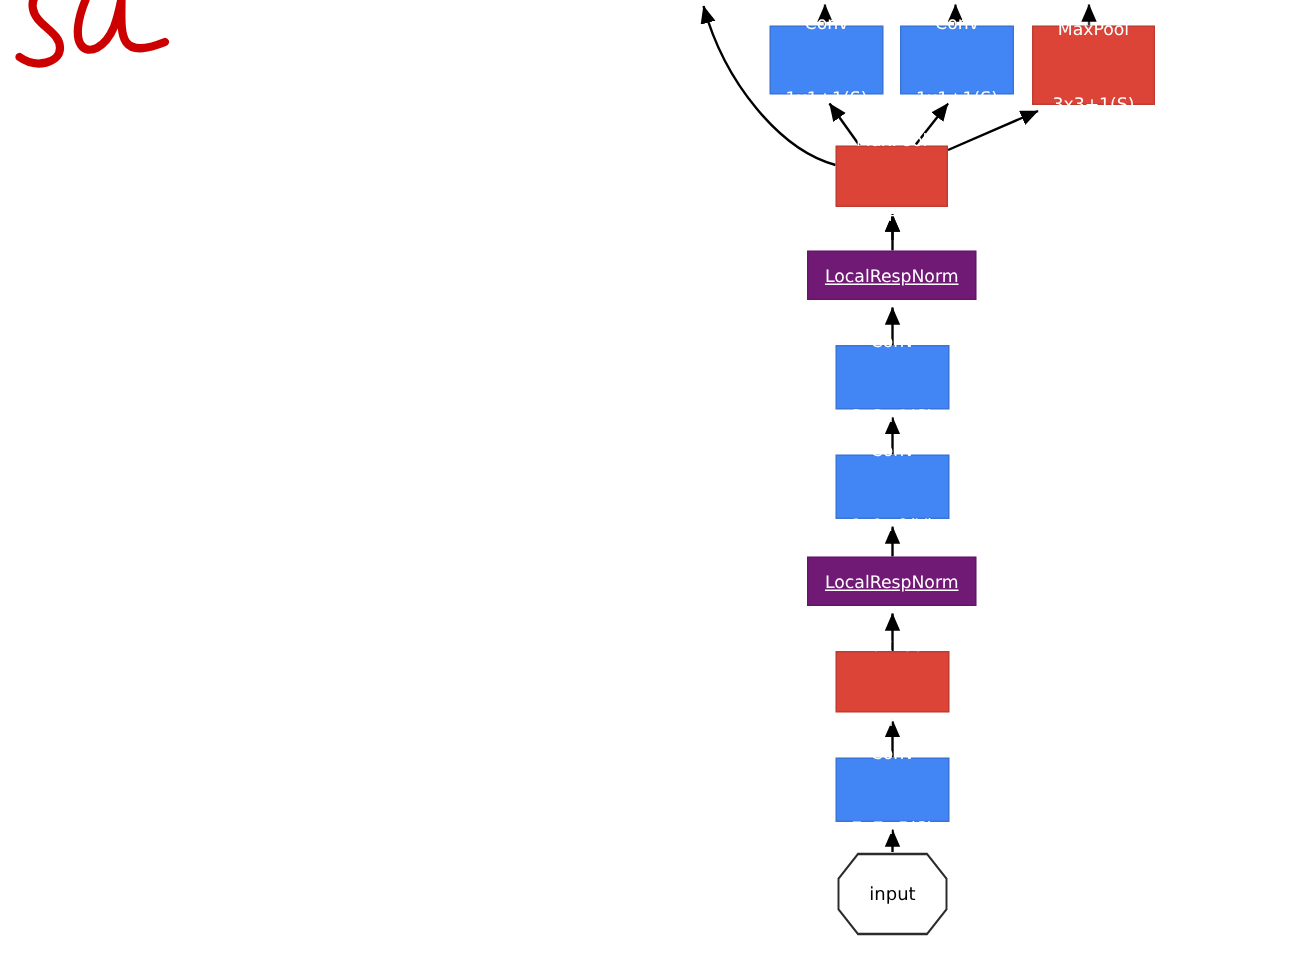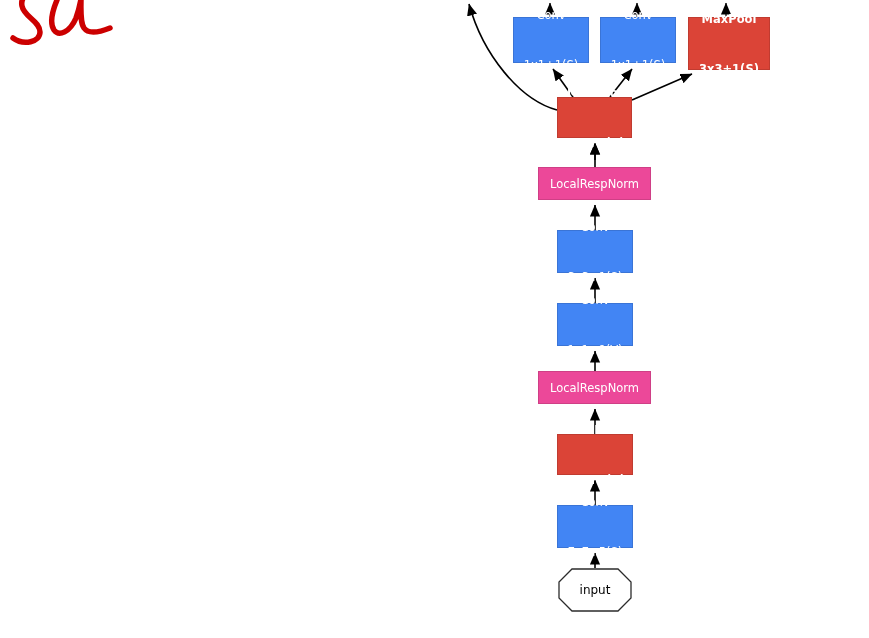--- a/index.html
+++ b/index.html
@@ -33,7 +33,7 @@
   }
   .node .l1, .node .l2 { display: block; }
   .node.conv   { background: #4285f4; }
-  .node.pool   { background: #db4437; font-weight: bold; }
+  .node.pool   { background: #db4437; }
   .node.norm   { background: #ec4899; }
   .node.io {
     background: #ffffff;

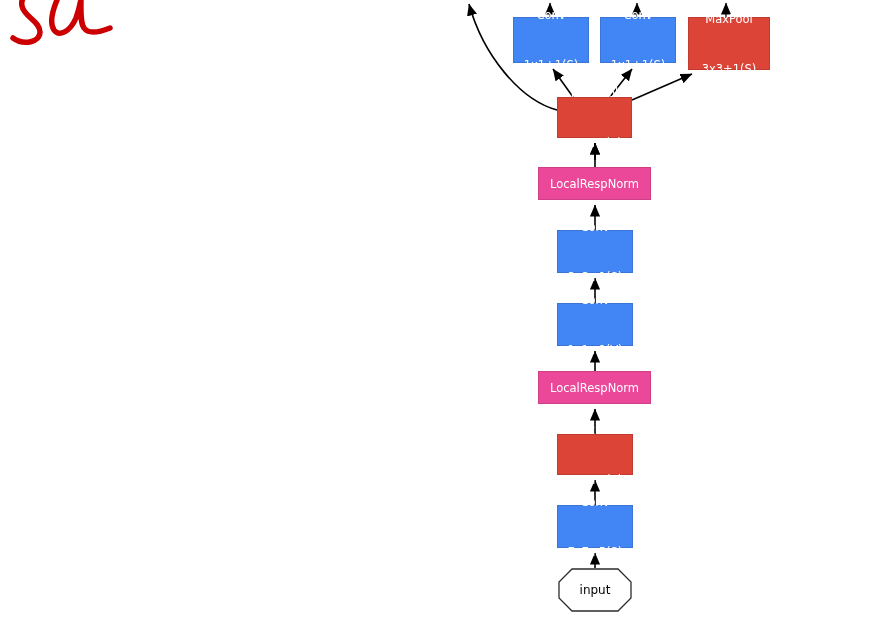--- a/index.html
+++ b/index.html
@@ -34,7 +34,7 @@
   .node .l1, .node .l2 { display: block; }
   .node.conv   { background: #4285f4; }
   .node.pool   { background: #db4437; }
-  .node.norm   { background: #ec4899; }
+  .node.norm   { background: #701a75; text-decoration: underline; }
   .node.io {
     background: #ffffff;
     color: #000000;

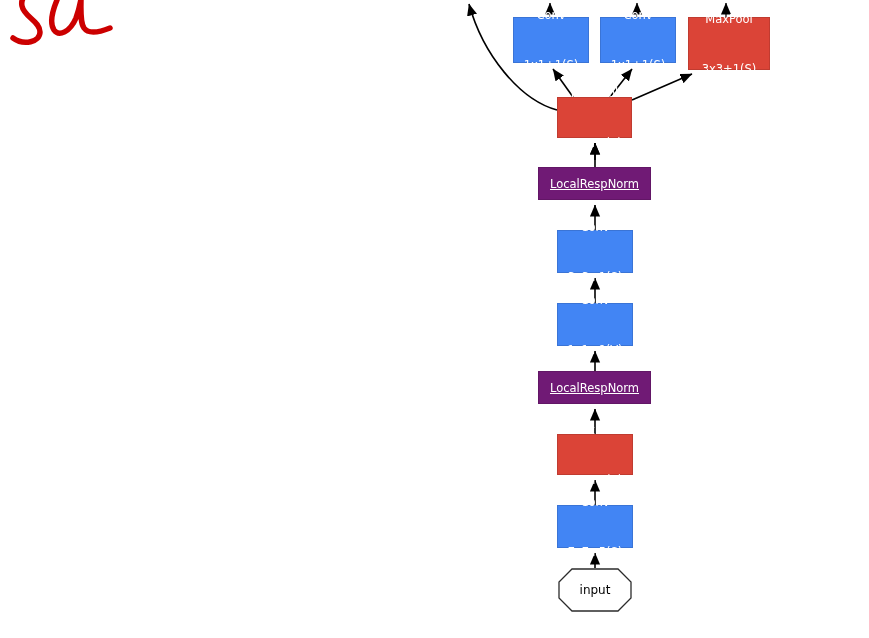--- a/index.html
+++ b/index.html
@@ -155,7 +155,7 @@
     <span class="l2">7x7+5(S)</span>
   </div>
 
-  <div class="node io" style="left:558px; top:568px; width:74px; height:44px;">
+  <div class="node io" style="left:558px; top:568px; width:74px; height:56px;">
     <svg class="octagon" viewBox="0 0 74 44" preserveAspectRatio="none">
       <polygon points="14,1 60,1 73,14 73,30 60,43 14,43 1,30 1,14" fill="#ffffff" stroke="#2b2b2b" stroke-width="1.3"></polygon>
     </svg>

